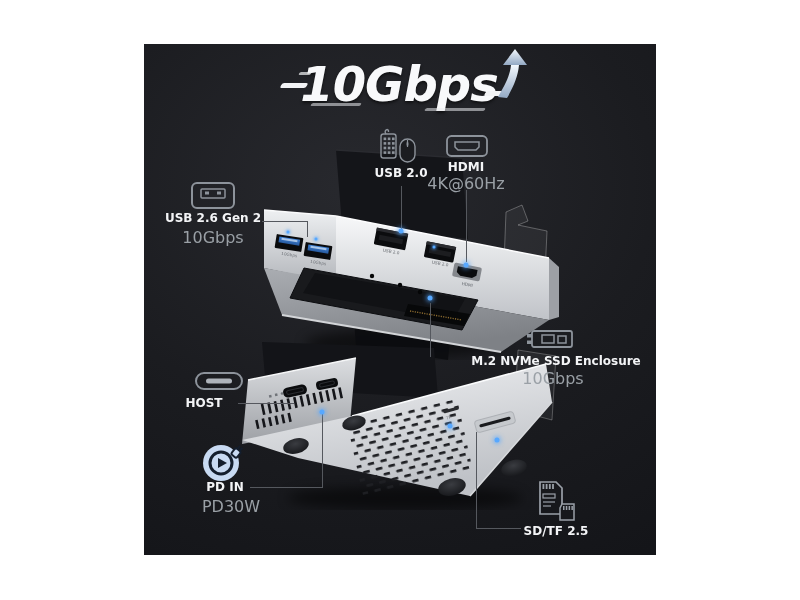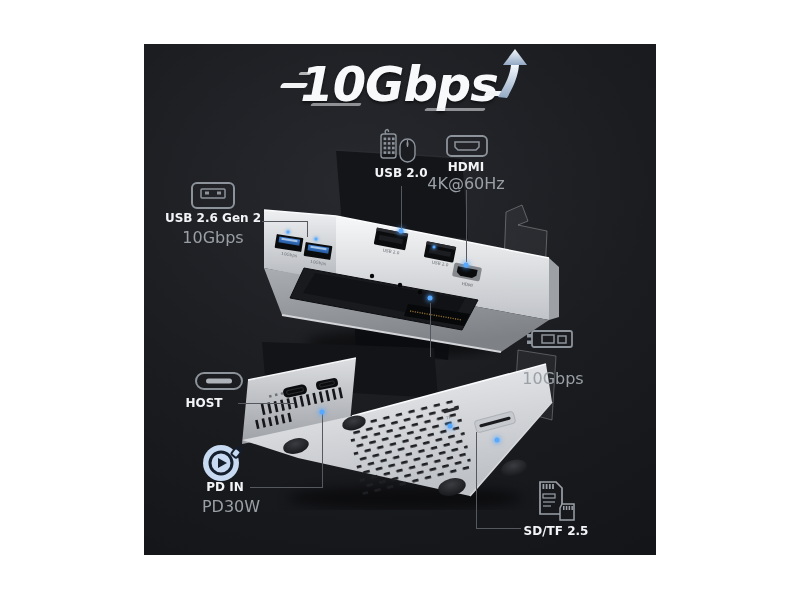--- a/index.html
+++ b/index.html
@@ -282,6 +282,7 @@
     <rect x="3" y="8" width="5" height="3.5" fill="#8d939b"></rect>
     <rect x="3" y="14.5" width="5" height="3.5" fill="#8d939b"></rect>
   </svg>
+  <div class="lbl" style="left:556px;top:354px;">M.2 NVMe SSD Enclosure</div>
   <div class="sub" style="left:553px;top:369px;">10Gbps</div>
 
   <svg class="abs" style="left:194px;top:369px;" width="50" height="24" viewBox="0 0 50 24">

